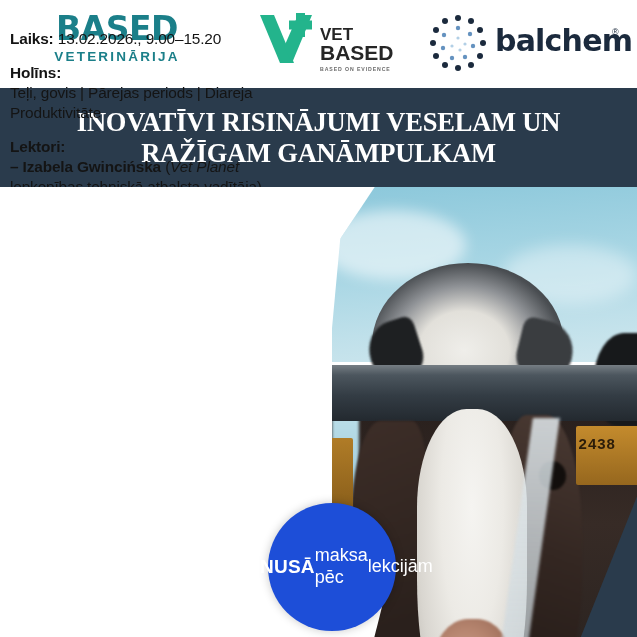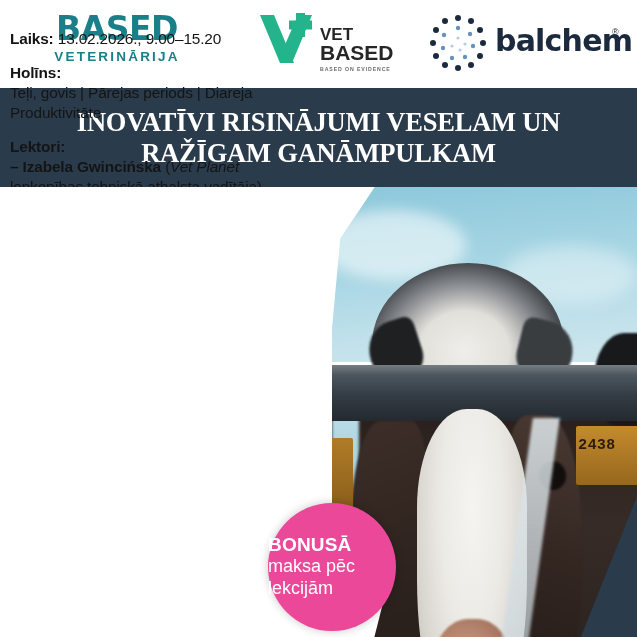--- a/index.html
+++ b/index.html
@@ -280,10 +280,10 @@
     position: absolute; left: 268px; top: 503px;
     width: 128px; height: 128px;
     border-radius: 50%;
-    background: #ec4899;
+    background: #1d4ed8;
     z-index: 6;
-    display: flex; flex-direction: column;
-    align-items: flex-start; justify-content: center;
+    display: flex; flex-direction: row;
+    align-items: center; justify-content: center;
     box-shadow: 0 0 10px rgba(0,0,0,0.22);
   }
   .bonus .b1 {

